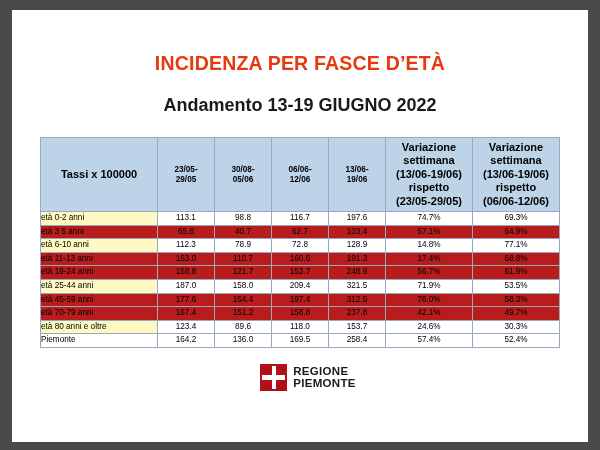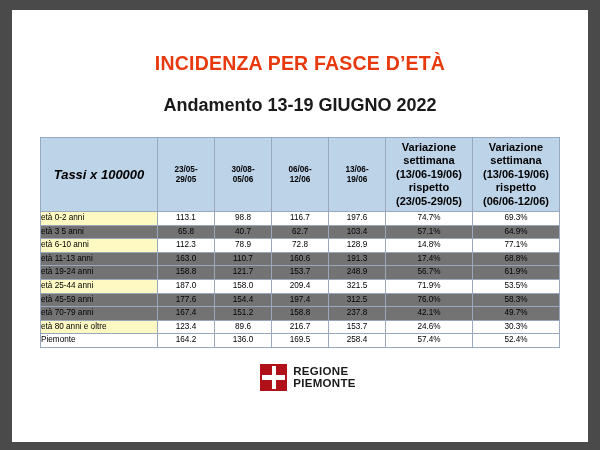--- a/index.html
+++ b/index.html
@@ -64,8 +64,7 @@
   }
   th.col-label {
     width: 112px;
-    font-size: 13px;
-    font-style: italic;
+    font-size: 11px;
   }
   th.col-week {
     width: 52px;

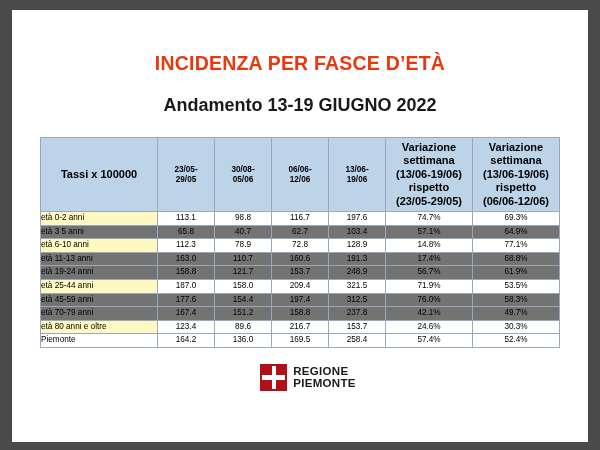--- a/index.html
+++ b/index.html
@@ -88,7 +88,7 @@
     background: #ffffff;
   }
   tr.alt td {
-    background: #737373;
+    background: #b91c1c;
   }
   tr.total td {
     background: #ffffff;

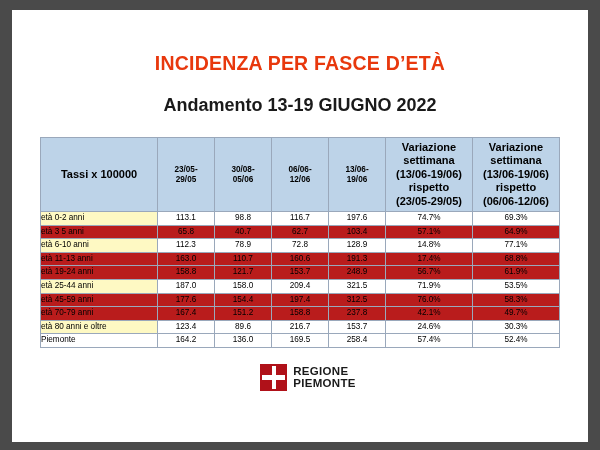--- a/index.html
+++ b/index.html
@@ -264,7 +264,7 @@
           <td class="lbl">età 80 anni e oltre</td>
           <td class="num">123.4</td>
           <td class="num">89.6</td>
-          <td class="num">216.7</td>
+          <td class="num">118.0</td>
           <td class="num">153.7</td>
           <td class="num">24.6%</td>
           <td class="num">30.3%</td>

